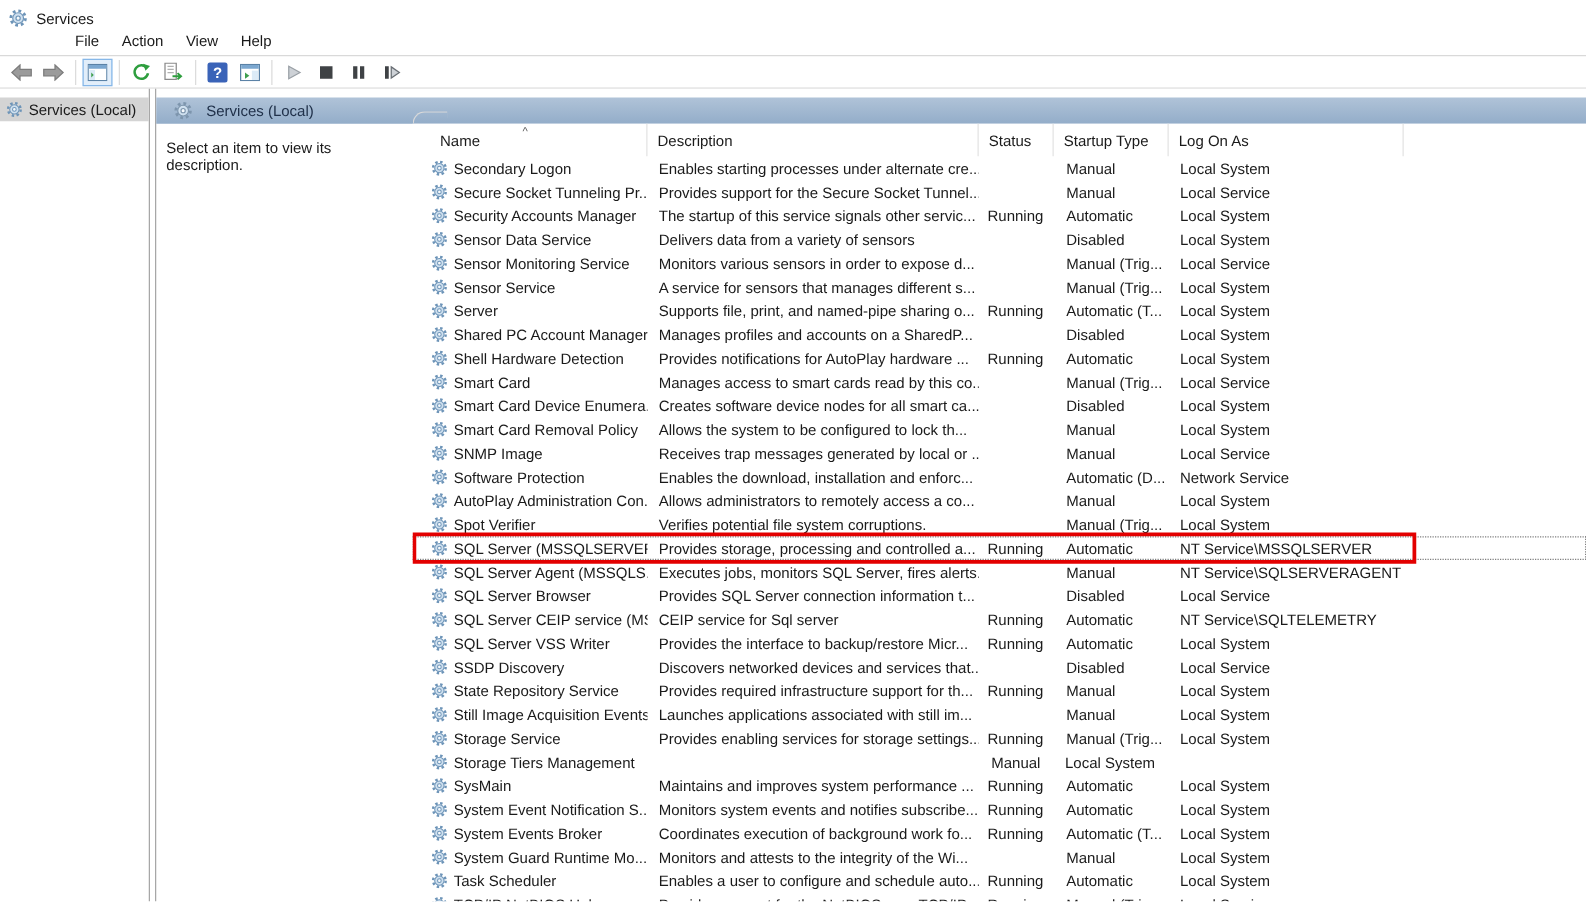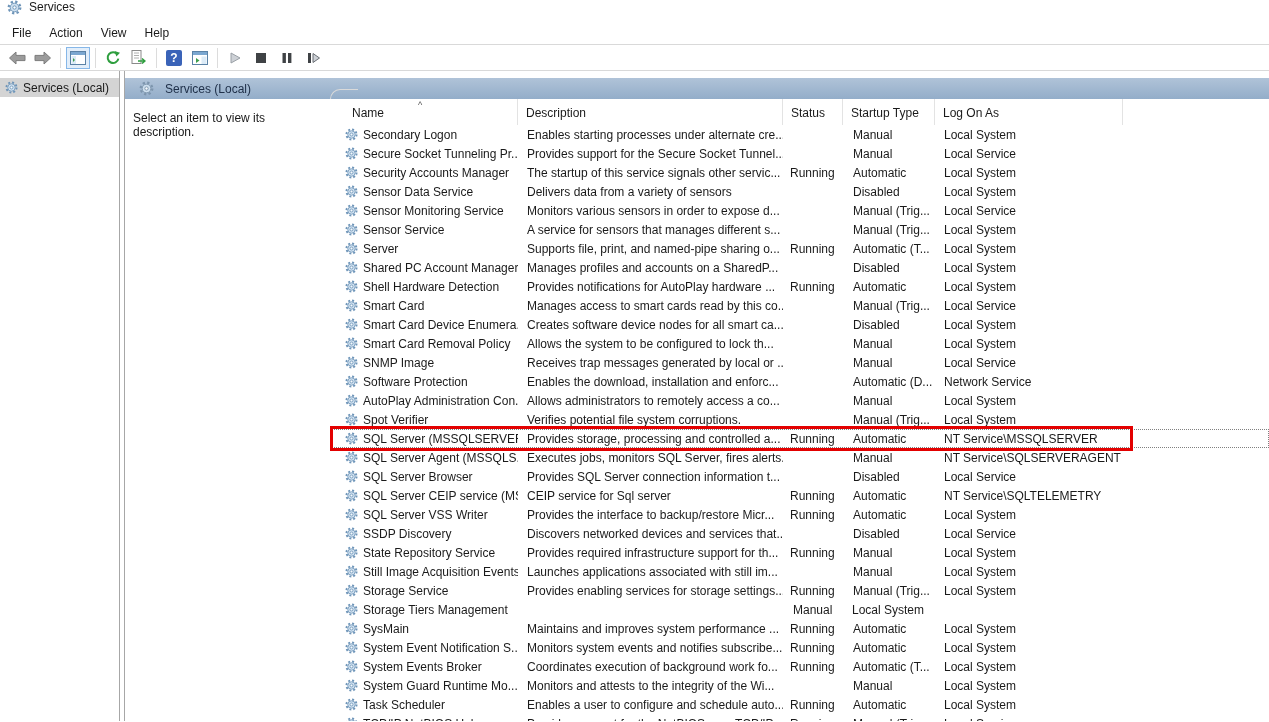--- a/index.html
+++ b/index.html
@@ -7,7 +7,7 @@
     font-family:"Liberation Sans", sans-serif; color:#1a1a1a; }
 
   
-  .titlebar { height:22px; display:flex; align-items:flex-start; gap:7px; padding-left:7px; font-size:12px; }
+  .titlebar { height:22px; display:flex; align-items:flex-end; gap:7px; padding-left:7px; font-size:12px; }
   .menubar { height:22px; display:flex; align-items:center; font-size:12px; }
   .menubar .menu-item { padding:3px 9px; cursor:default; }
   .menubar .menu-item:first-child { padding-left:12px; }

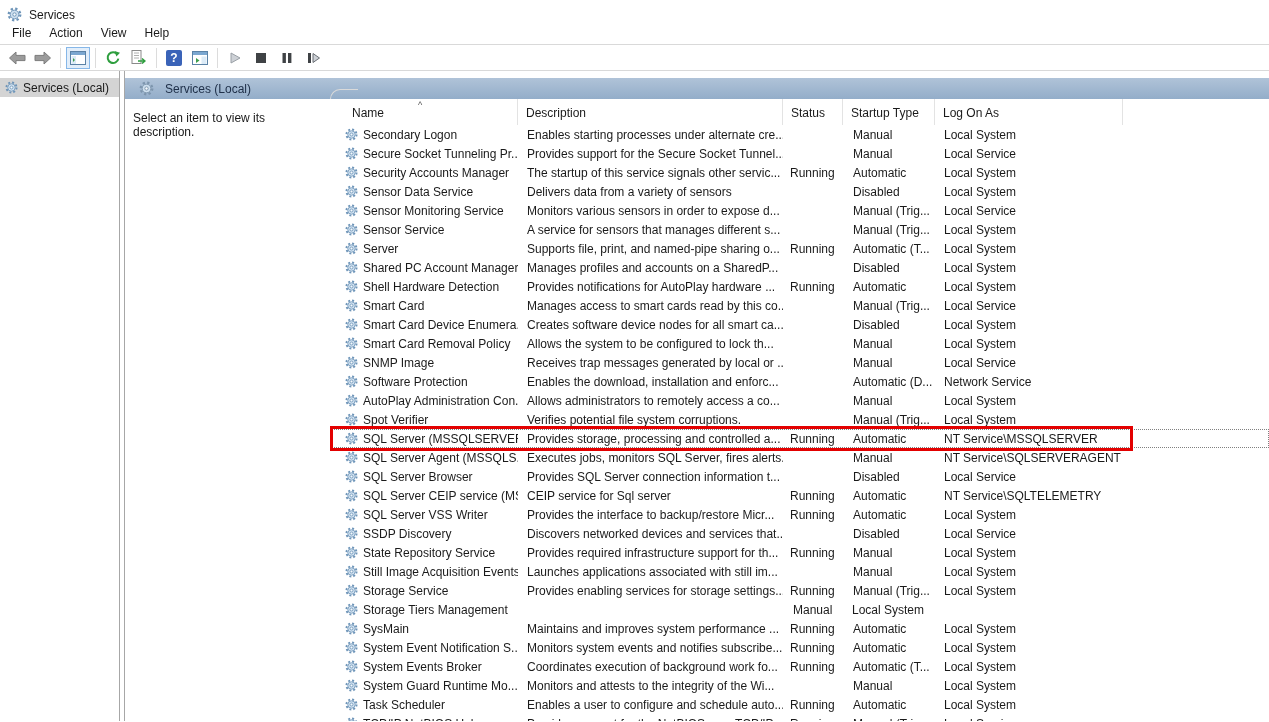--- a/index.html
+++ b/index.html
@@ -8,7 +8,7 @@
 
   
   .titlebar { height:22px; display:flex; align-items:flex-end; gap:7px; padding-left:7px; font-size:12px; }
-  .menubar { height:22px; display:flex; align-items:center; font-size:12px; }
+  .menubar { height:22px; display:flex; align-items:center; font-size:12px;padding-left:48px; }
   .menubar .menu-item { padding:3px 9px; cursor:default; }
   .menubar .menu-item:first-child { padding-left:12px; }
   .toolbar { height:27px; border-top:1px solid #d9d9d9; border-bottom:1px solid #d9d9d9;

